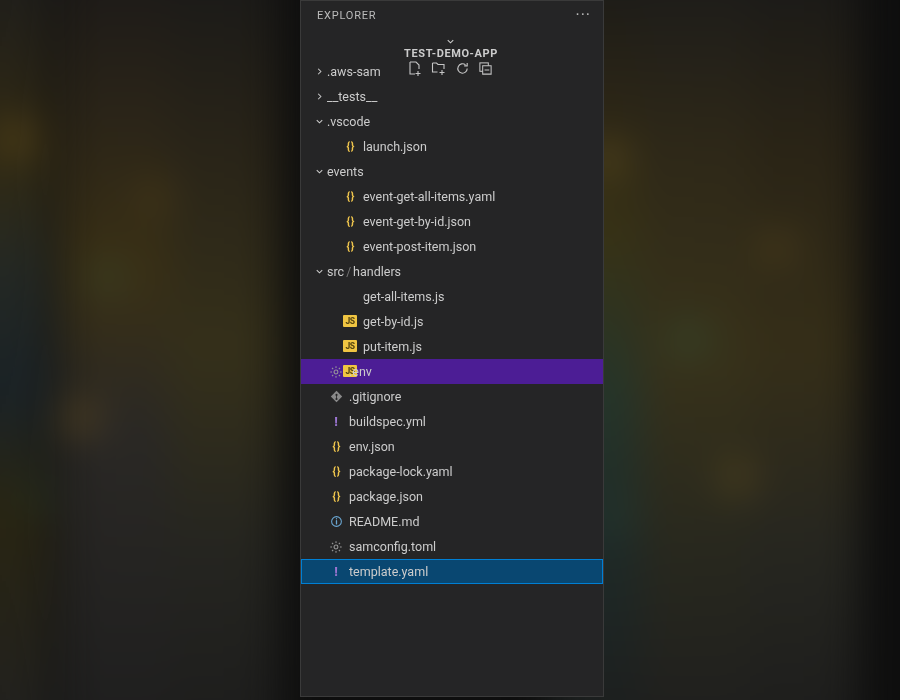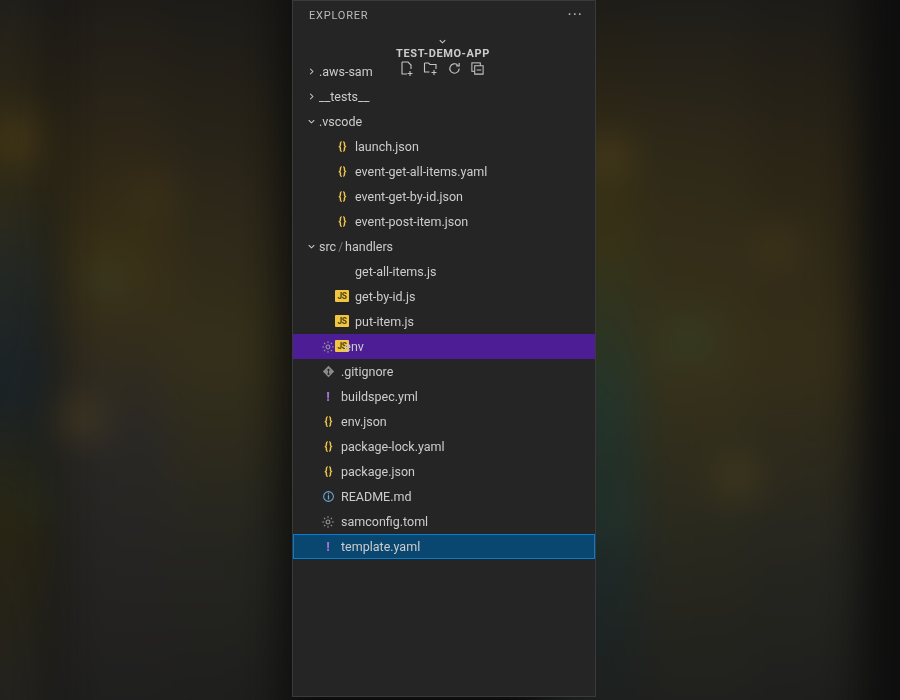--- a/index.html
+++ b/index.html
@@ -52,7 +52,7 @@
     }
     .panel {
       position: absolute;
-      left: 292px;
+      left: 300px;
       top: 0;
       width: 304px;
       height: 697px;

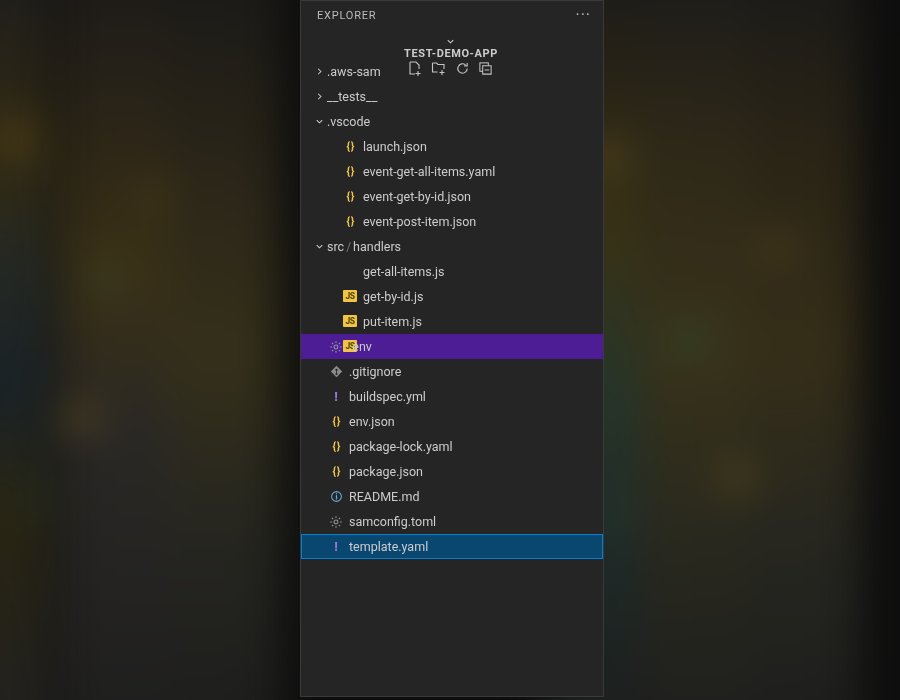--- a/index.html
+++ b/index.html
@@ -254,6 +254,15 @@
         <span class="label">launch.json</span>
       </div>
       <div class="row">
+        <span class="indent" style="width:10px"></span>
+        <span class="chev">
+          <svg width="11" height="11" viewBox="0 0 16 16">
+            <path d="M4 6l4 4 4-4" stroke="#cccccc" stroke-width="1.5" fill="none"></path>
+          </svg>
+        </span>
+        <span class="label">events</span>
+      </div>
+      <div class="row">
         <span class="indent" style="width:24px"></span>
         <span class="chev"></span>
         <span class="ico">

